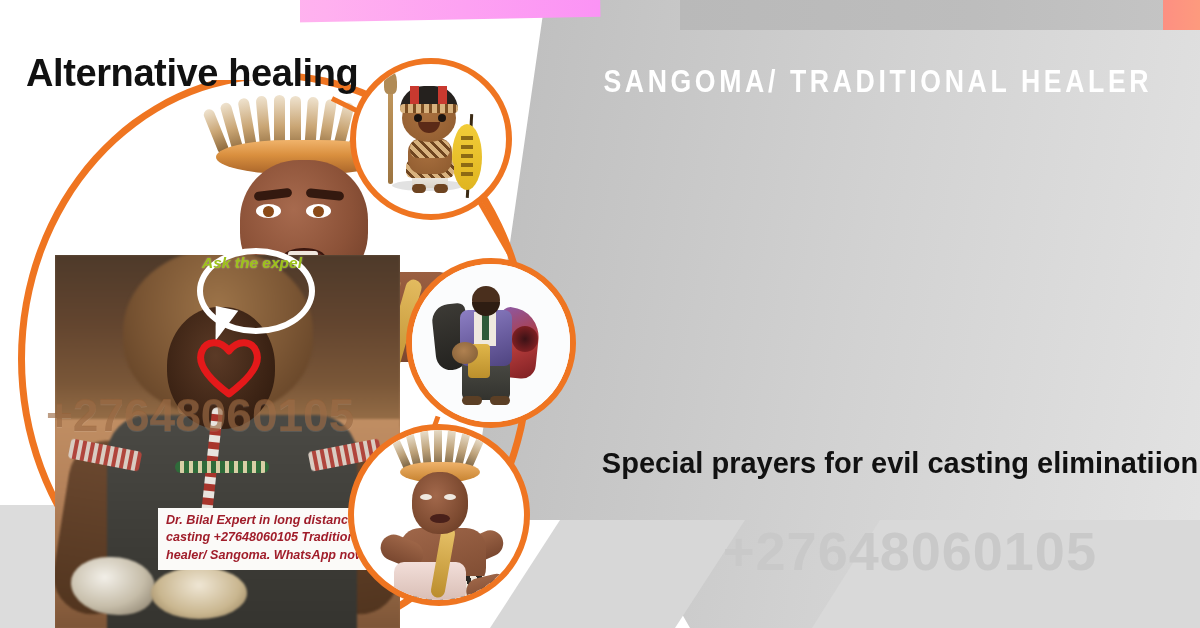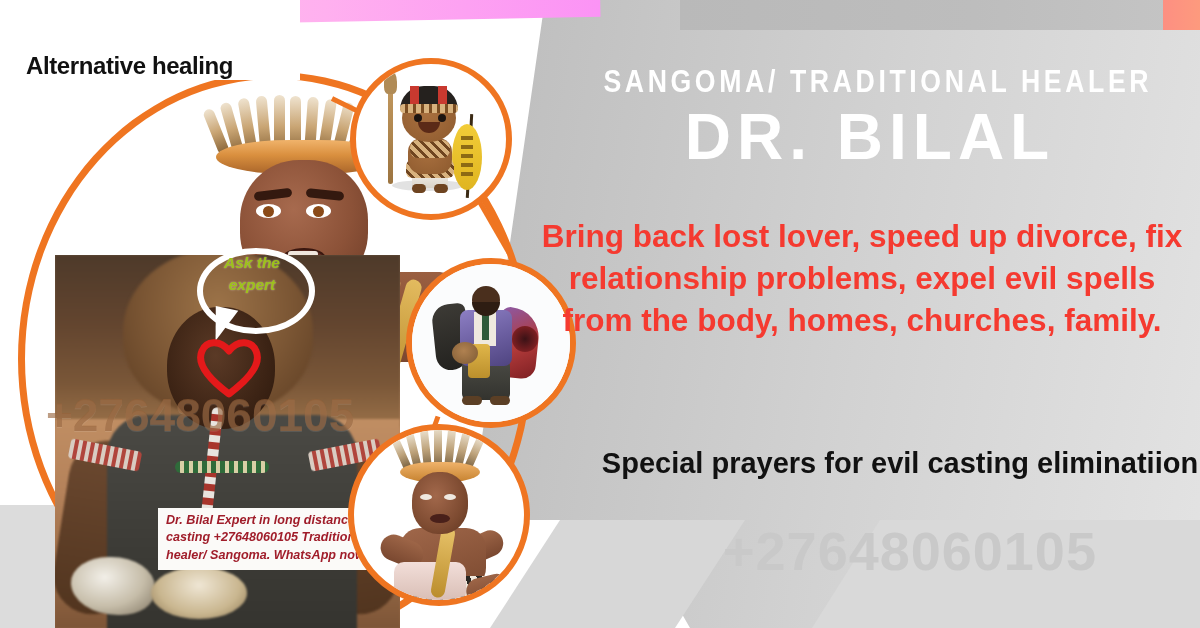--- a/index.html
+++ b/index.html
@@ -282,7 +282,7 @@
   <div class="big-arc"></div>
   <div class="arc-mask-a"></div>
 
-  <div style="position:absolute;left:26px;top:52px;font-size:24px;font-weight:bold;color:#111;letter-spacing:-0.4px;">Alternative healing</div>
+  <div style="position:absolute;left:26px;top:52px;font-size:38px;font-weight:bold;color:#111;letter-spacing:-0.4px;">Alternative healing</div>
 
   <div class="man">
     <div class="man-feathers">

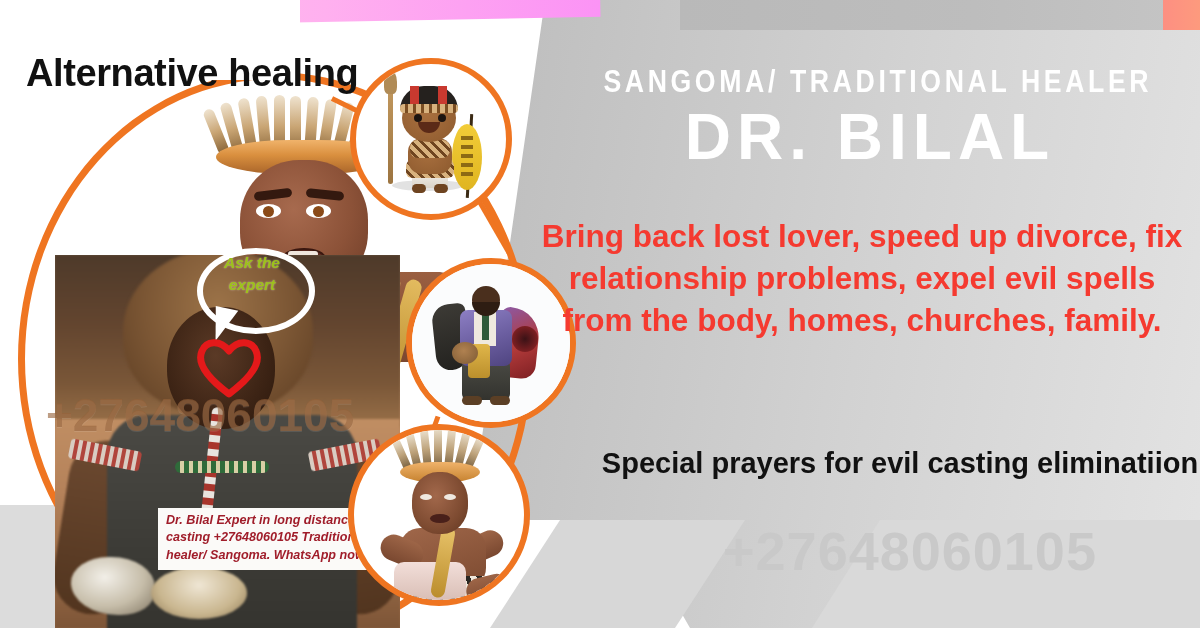--- a/index.html
+++ b/index.html
@@ -417,7 +417,6 @@
   </div>
 
   <div class="kicker">SANGOMA/ TRADITIONAL HEALER</div>
-  <div class="bigname">DR.  BILAL</div>
   <div class="redcopy">Bring back lost lover, speed up divorce, fix relationship problems, expel evil spells from the body, homes, churches, family.</div>
   <div class="blackcopy">Special prayers for  evil casting eliminatiion</div>
   <div class="ghostphone">+27648060105</div>

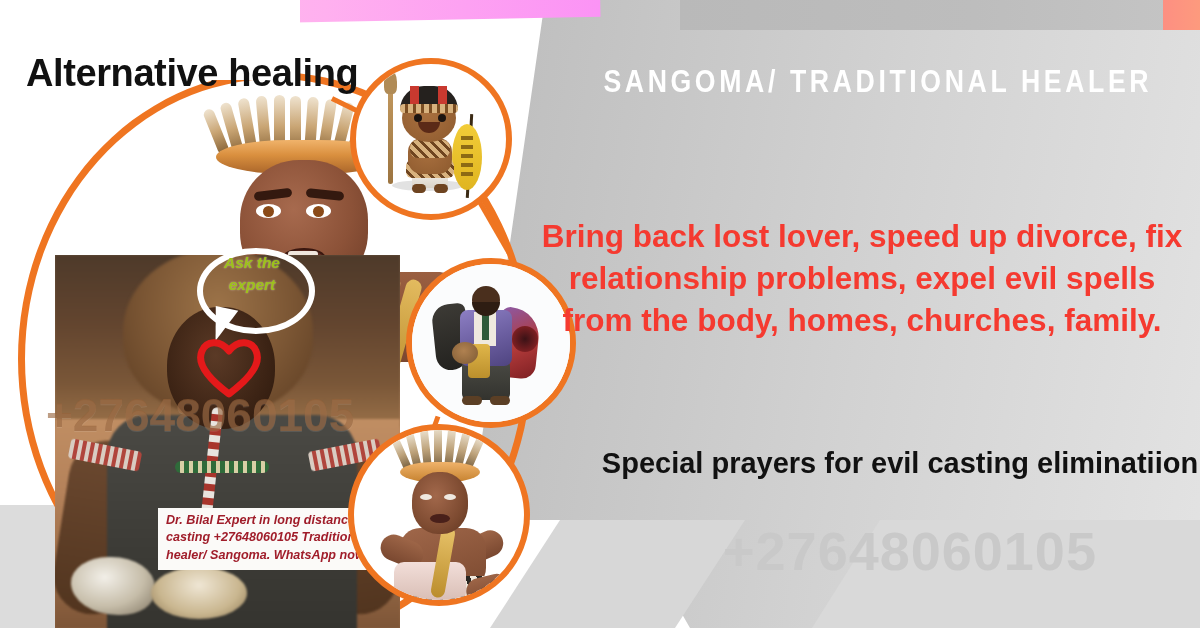--- a/index.html
+++ b/index.html
@@ -417,7 +417,6 @@
   </div>
 
   <div class="kicker">SANGOMA/ TRADITIONAL HEALER</div>
-  <div class="redcopy">Bring back lost lover, speed up divorce, fix relationship problems, expel evil spells from the body, homes, churches, family.</div>
   <div class="blackcopy">Special prayers for  evil casting eliminatiion</div>
   <div class="ghostphone">+27648060105</div>
 

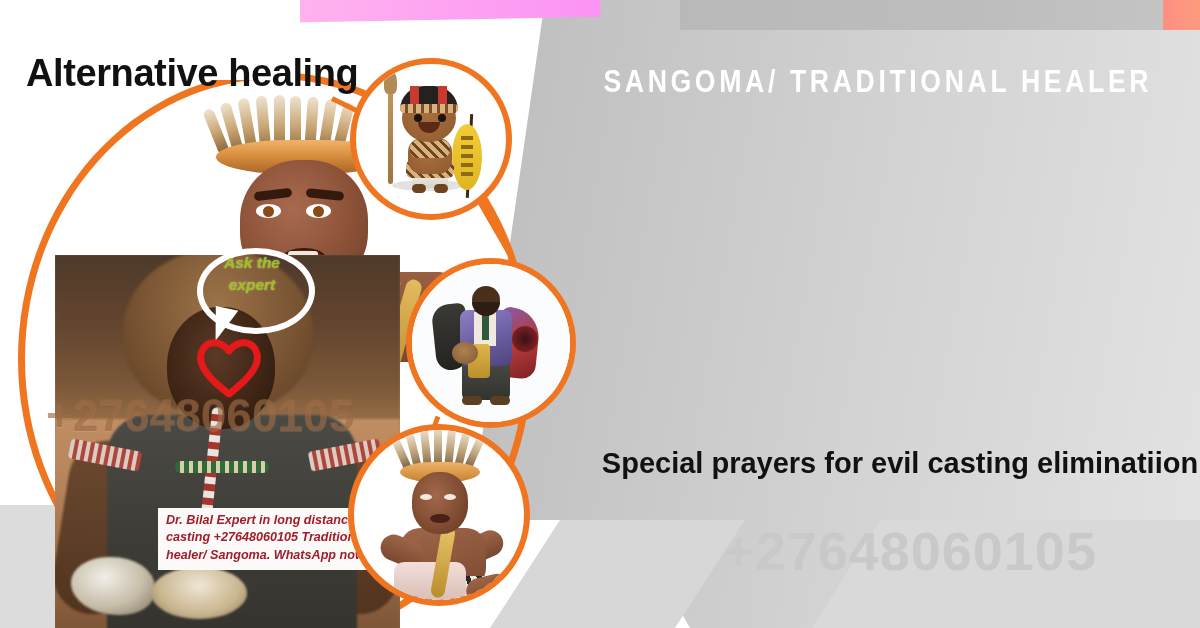--- a/index.html
+++ b/index.html
@@ -340,7 +340,7 @@
 
   <div class="bubble-tail"></div>
   <div class="bubble"></div>
-  <div class="bubble-text">Ask the expert</div>
+  <div class="bubble-text">Ask the expel</div>
 
   <svg class="heart" viewBox="0 0 68 62">
     <path d="M34 58 C 10 40, 2 26, 7 15 C 11 5, 25 3, 34 15 C 43 3, 57 5, 61 15 C 66 26, 58 40, 34 58 Z" fill="none" stroke="#e4191a" stroke-width="7" stroke-linejoin="round" stroke-linecap="round"></path>

